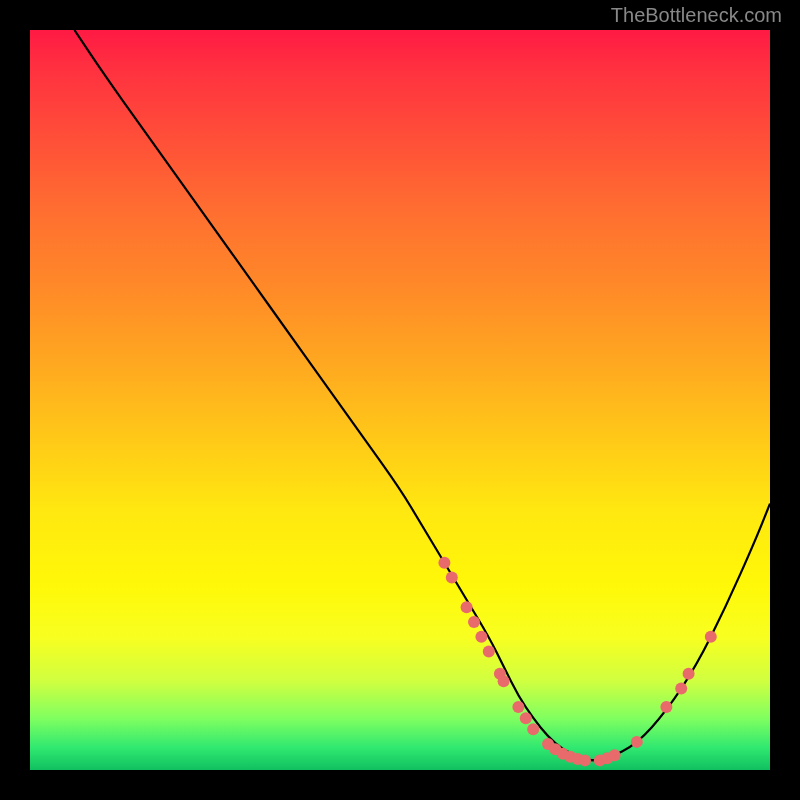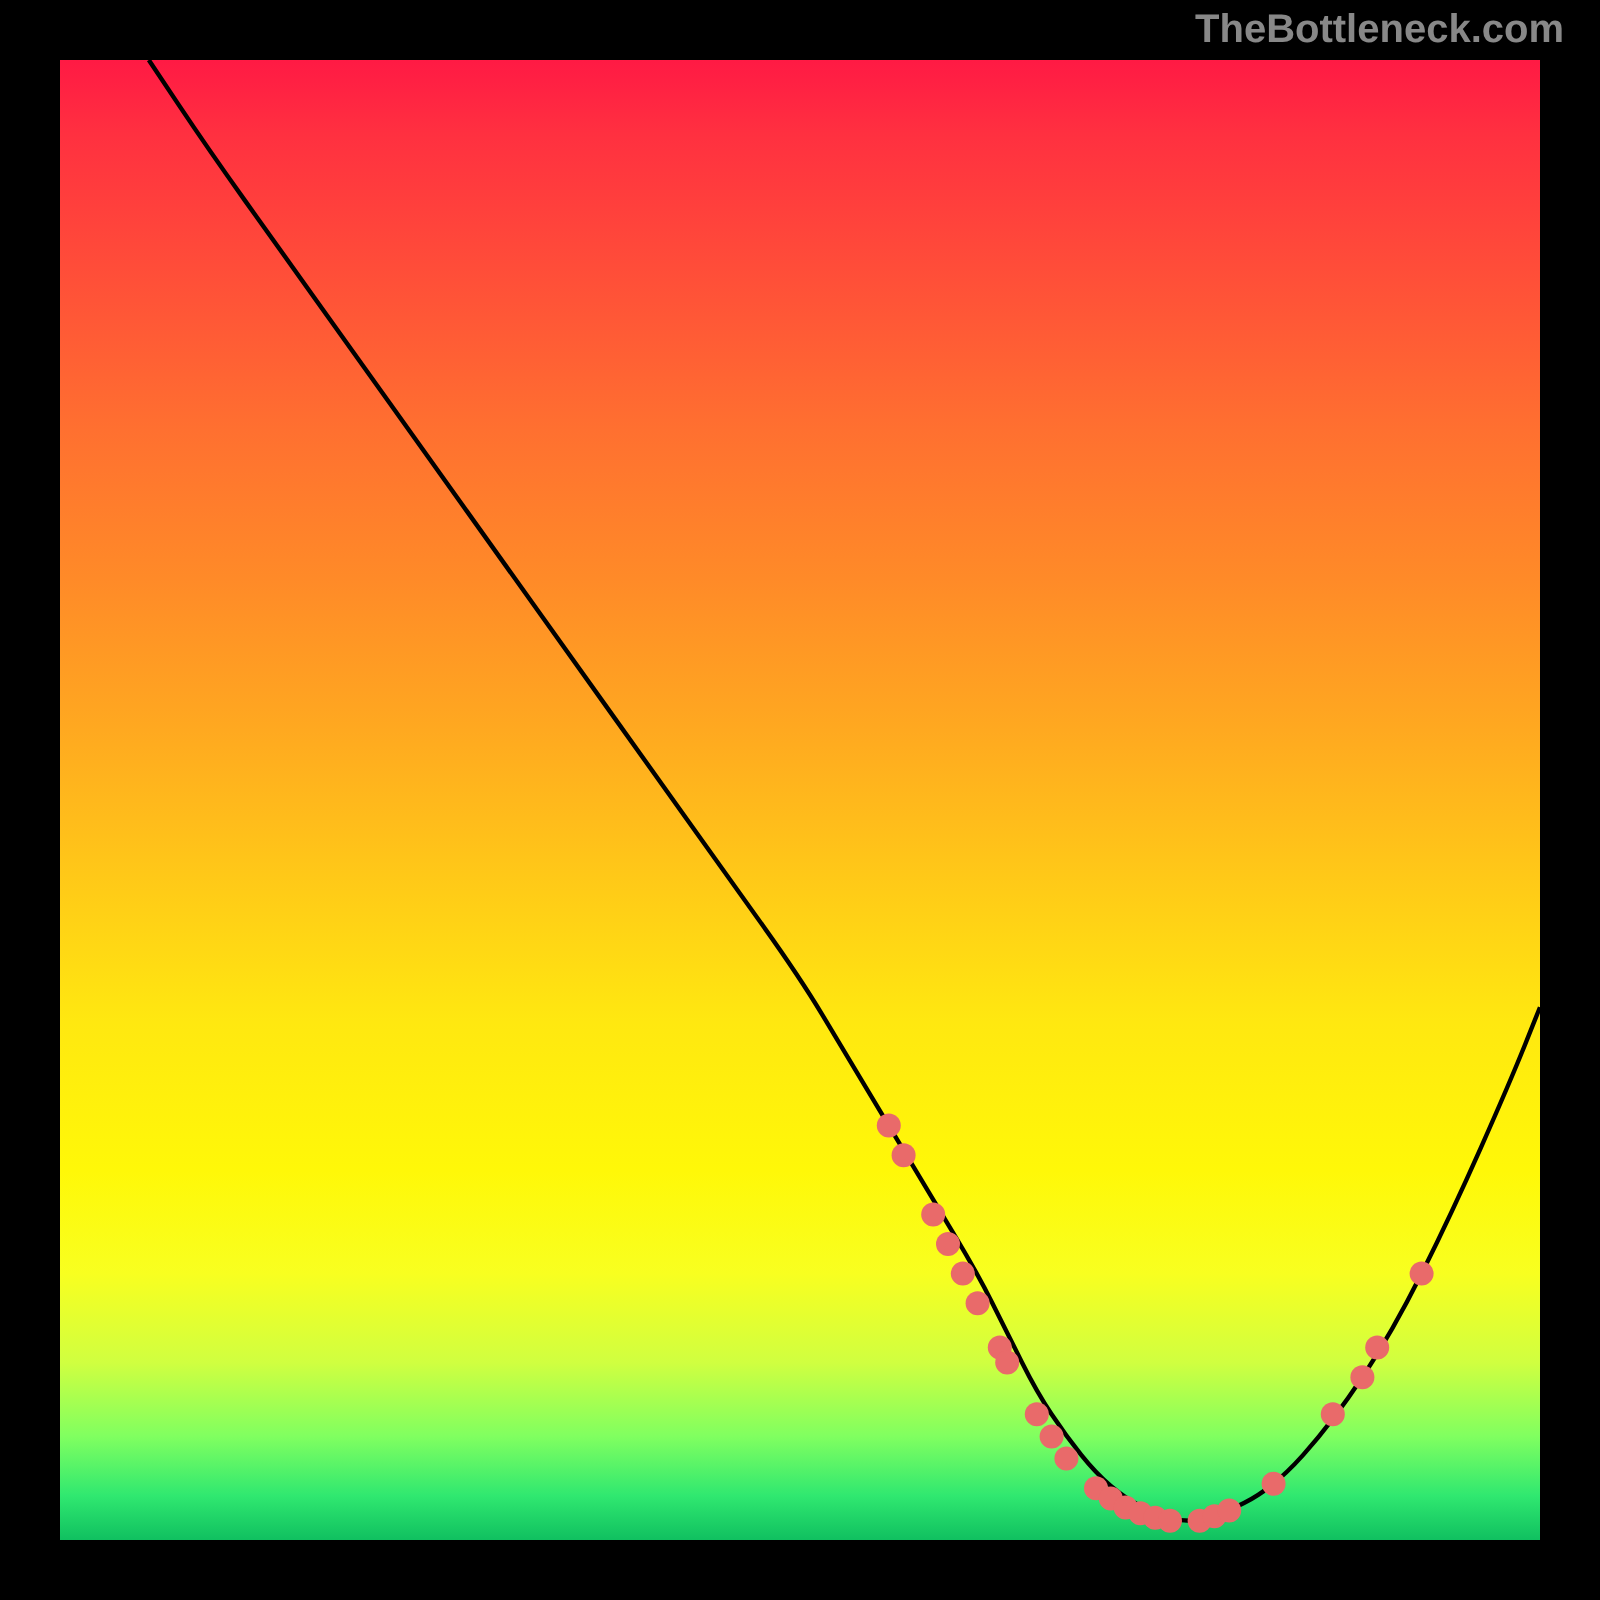--- a/index.html
+++ b/index.html
@@ -16,7 +16,7 @@
     right: 18px;
     color: #888;
     font-size: 20px;
-    font-weight: bold;
+    font-weight: normal;
     z-index: 10;
   }
   .plot-area {

